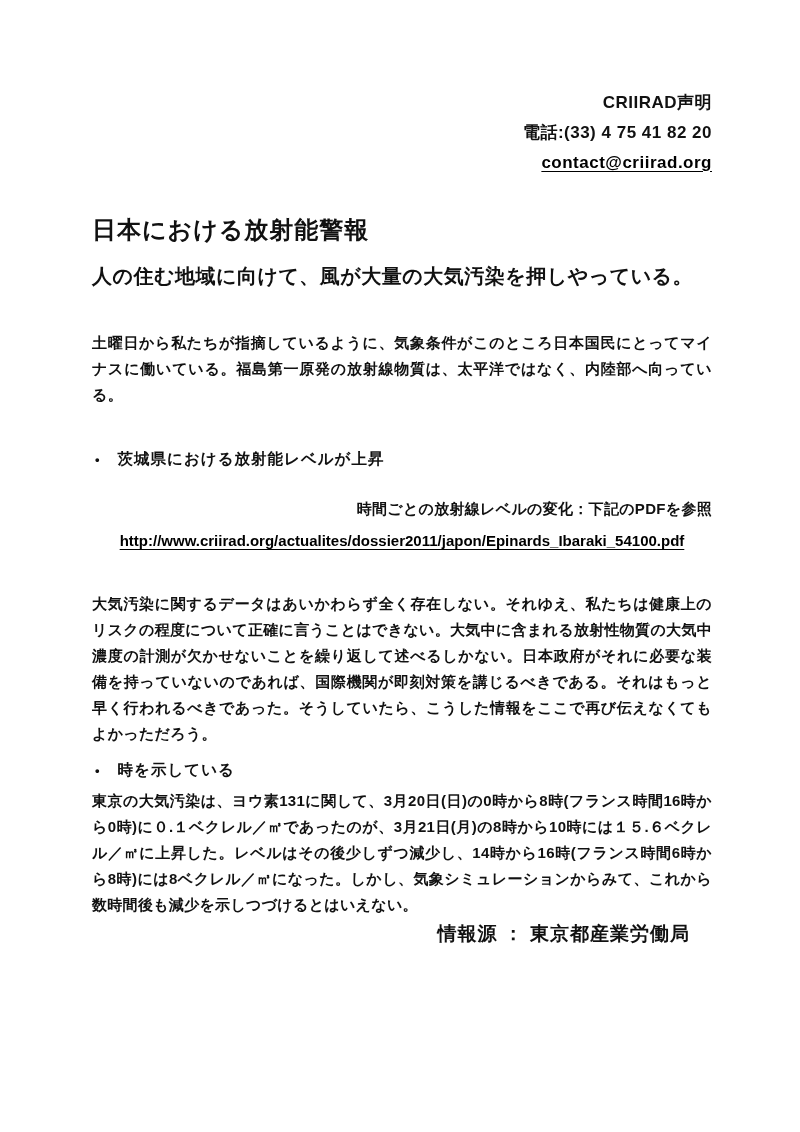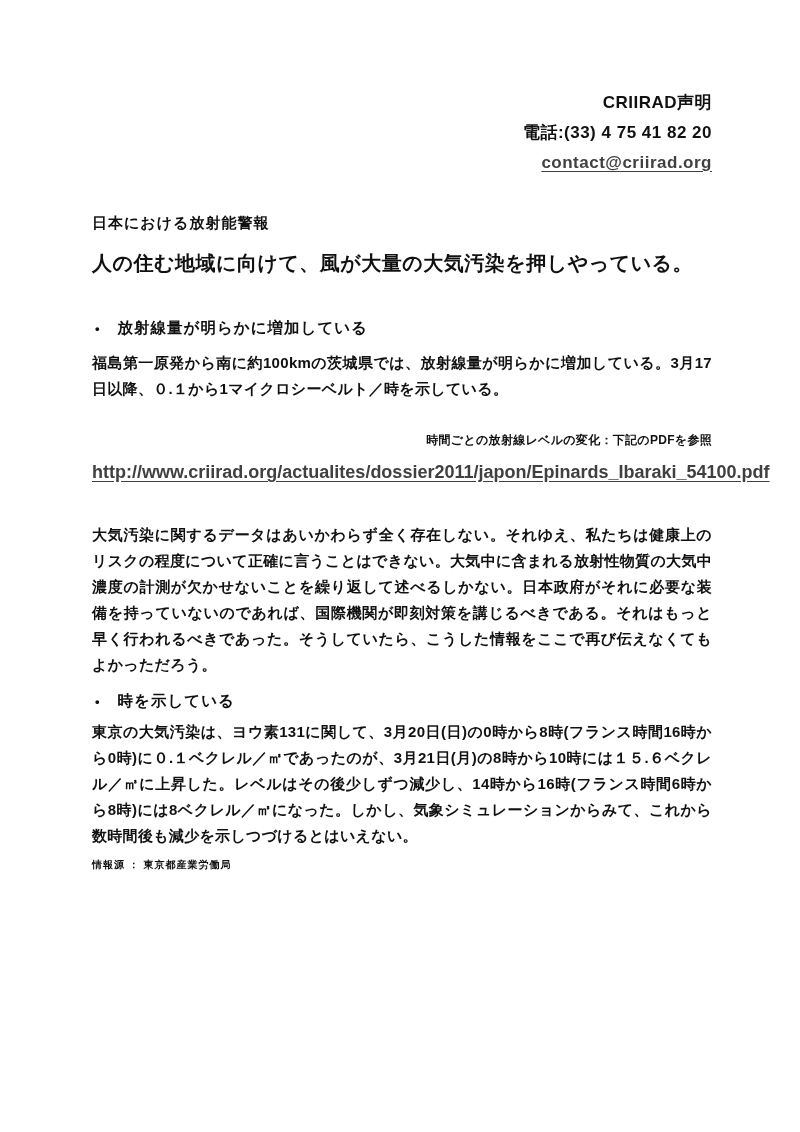--- a/index.html
+++ b/index.html
@@ -29,7 +29,7 @@
     letter-spacing: 0.5px;
   }
   .header a, .pdf-link a {
-    color: #404040;
+    color: #000000;
     text-decoration: underline;
     text-underline-offset: 3px;
   }

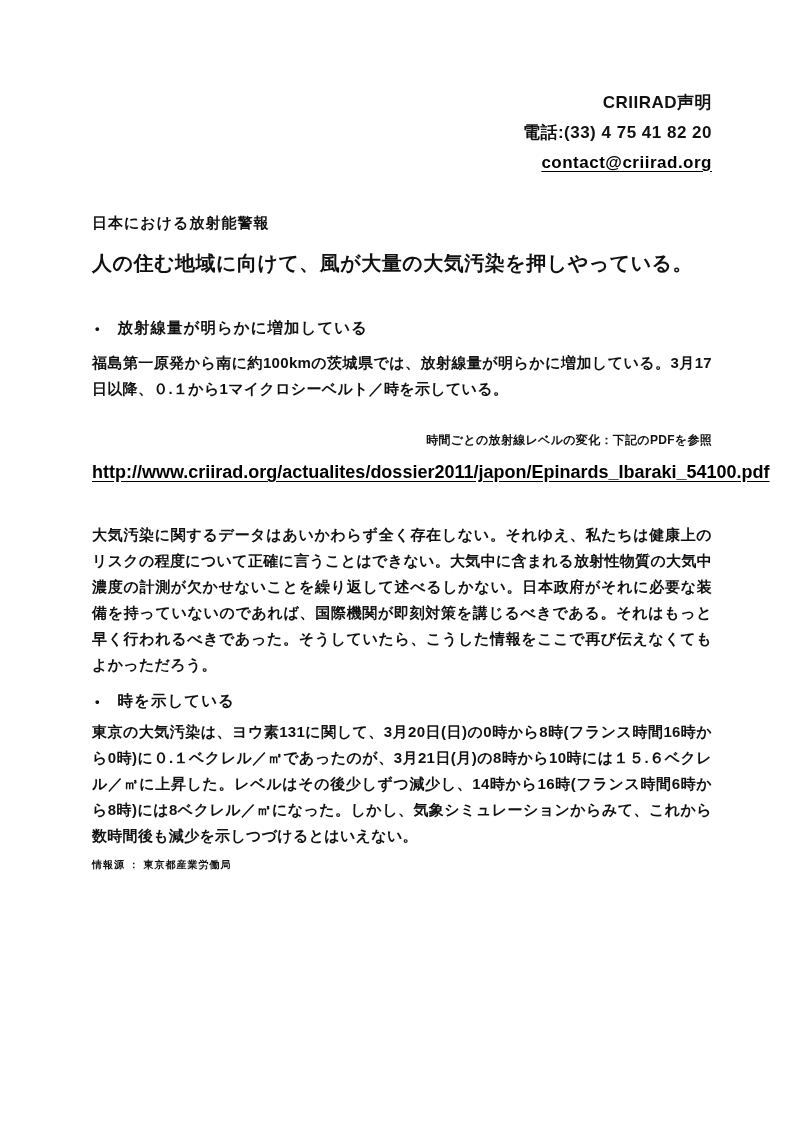--- a/index.html
+++ b/index.html
@@ -35,7 +35,7 @@
   }
   .doc-title {
     margin-top: 36px;
-    font-size: 15px;
+    font-size: 24px;
     letter-spacing: 1px;
   }
   .doc-subtitle {

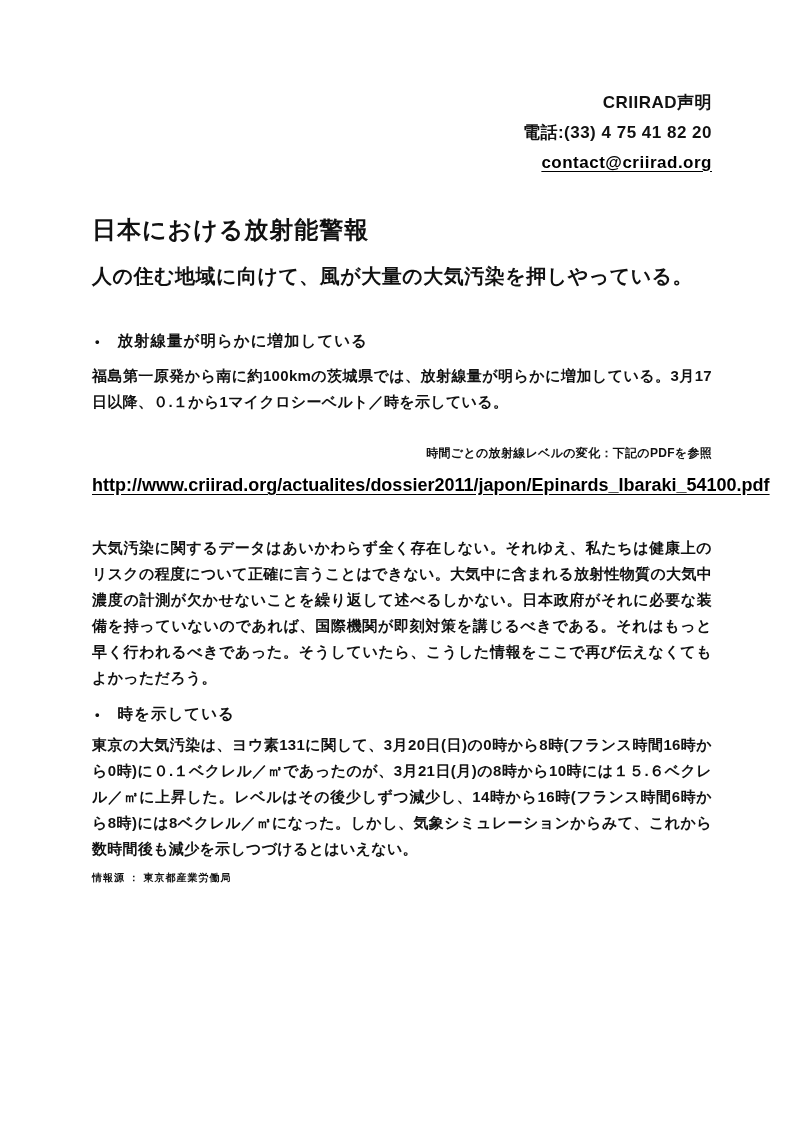--- a/index.html
+++ b/index.html
@@ -109,6 +109,7 @@
 
     <div class="doc-subtitle">人の住む地域に向けて、風が大量の大気汚染を押しやっている。</div>
 
+    <div class="para intro">土曜日から私たちが指摘しているように、気象条件がこのところ日本国民にとってマイナスに働いている。福島第一原発の放射線物質は、太平洋ではなく、内陸部へ向っている。</div>
 
     <div class="section-heading heading-ibaraki">
       <span class="bullet">•</span>

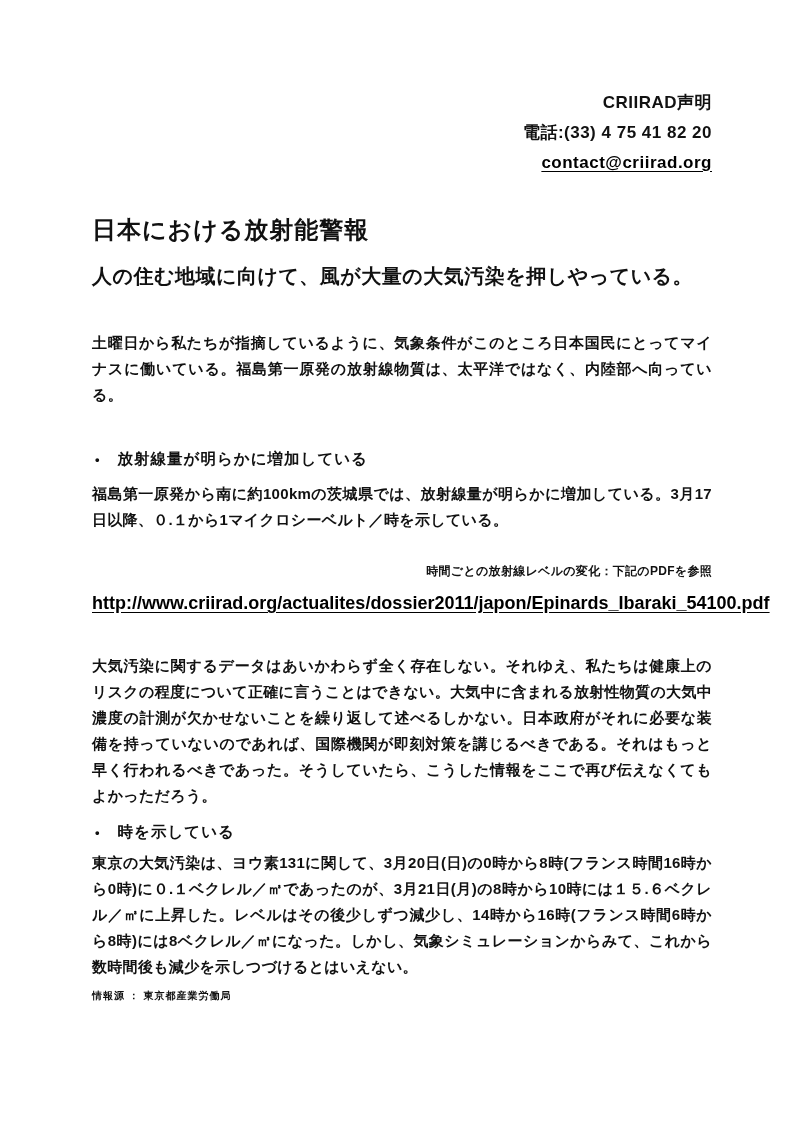--- a/index.html
+++ b/index.html
@@ -113,7 +113,7 @@
 
     <div class="section-heading heading-ibaraki">
       <span class="bullet">•</span>
-      <span>放射線量が明らかに増加している</span>
+      <span>茨城県における放射能レベルが上昇</span>
     </div>
 
     <div class="para para-fukushima">福島第一原発から南に約100kmの茨城県では、放射線量が明らかに増加している。3月17日以降、０.１から1マイクロシーベルト／時を示している。</div>

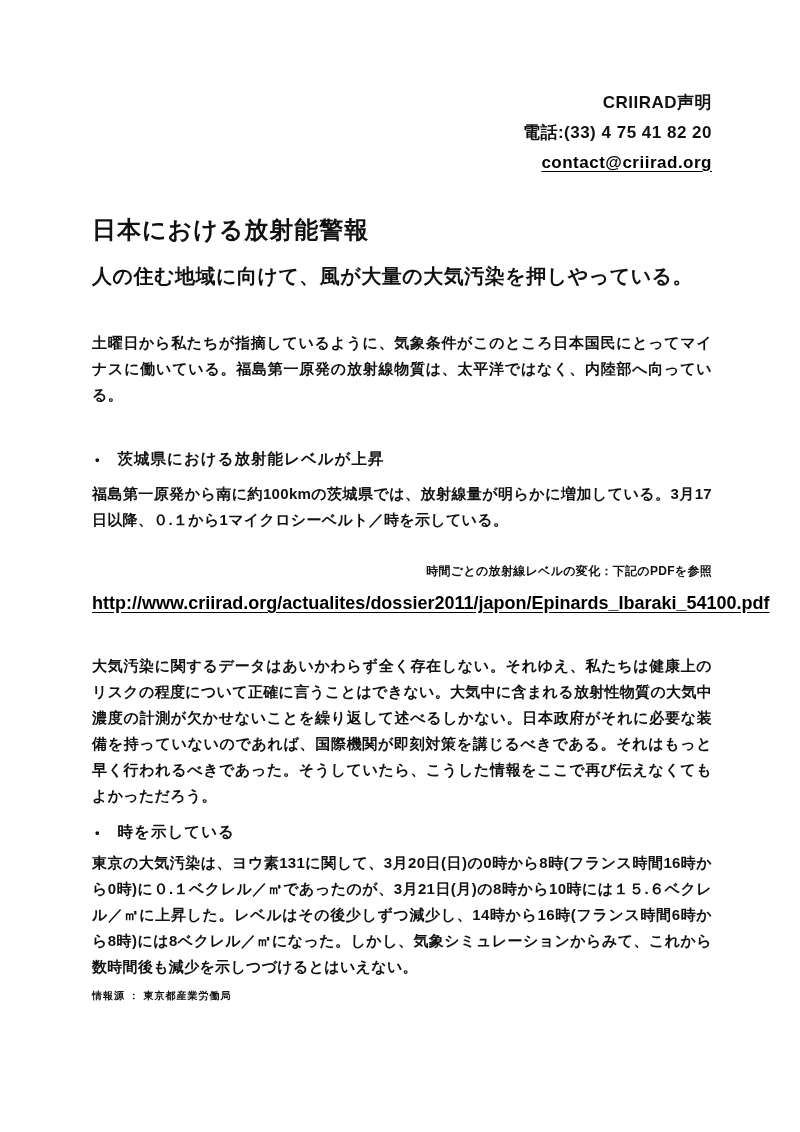--- a/index.html
+++ b/index.html
@@ -116,7 +116,6 @@
       <span>茨城県における放射能レベルが上昇</span>
     </div>
 
-    <div class="para para-fukushima">福島第一原発から南に約100kmの茨城県では、放射線量が明らかに増加している。3月17日以降、０.１から1マイクロシーベルト／時を示している。</div>
 
 
     <div class="pdf-note">時間ごとの放射線レベルの変化：下記のPDFを参照</div>

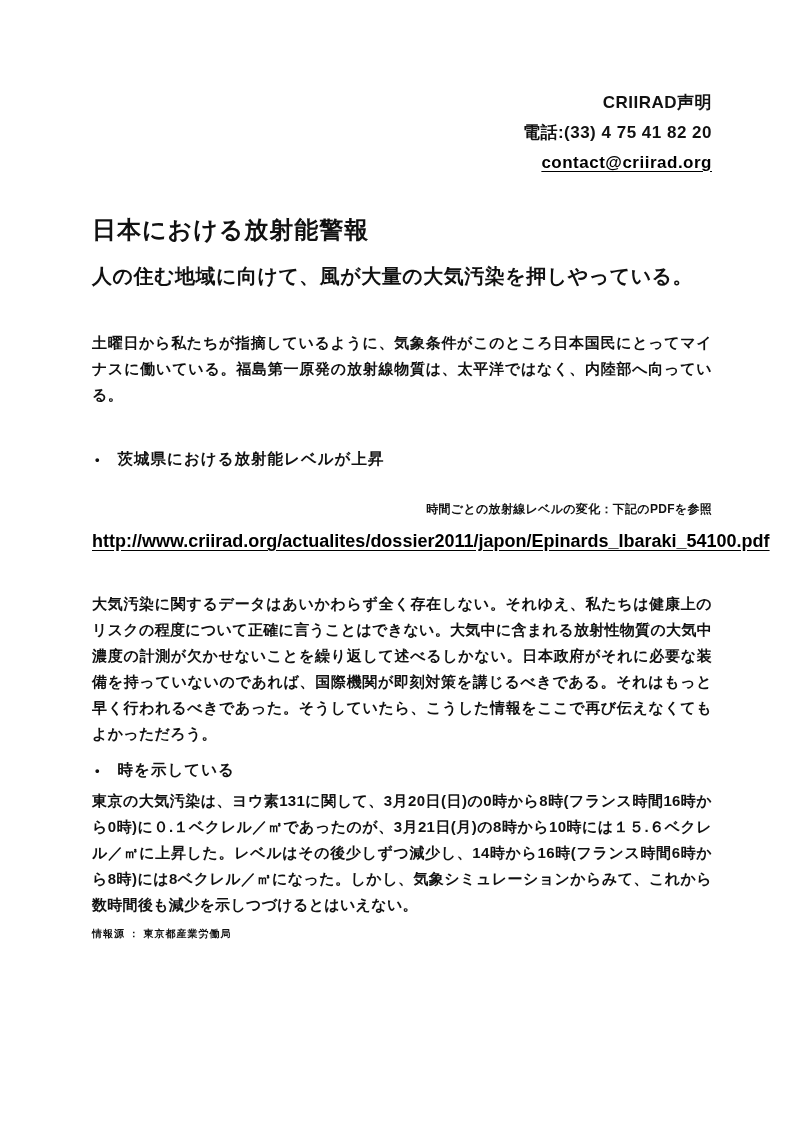--- a/index.html
+++ b/index.html
@@ -69,7 +69,7 @@
   .para-takahagi { margin-top: 30px; }
   .pdf-note {
     margin-top: 28px;
-    font-size: 12px;
+    font-size: 15px;
     line-height: 20px;
     text-align: right;
     letter-spacing: 0.3px;

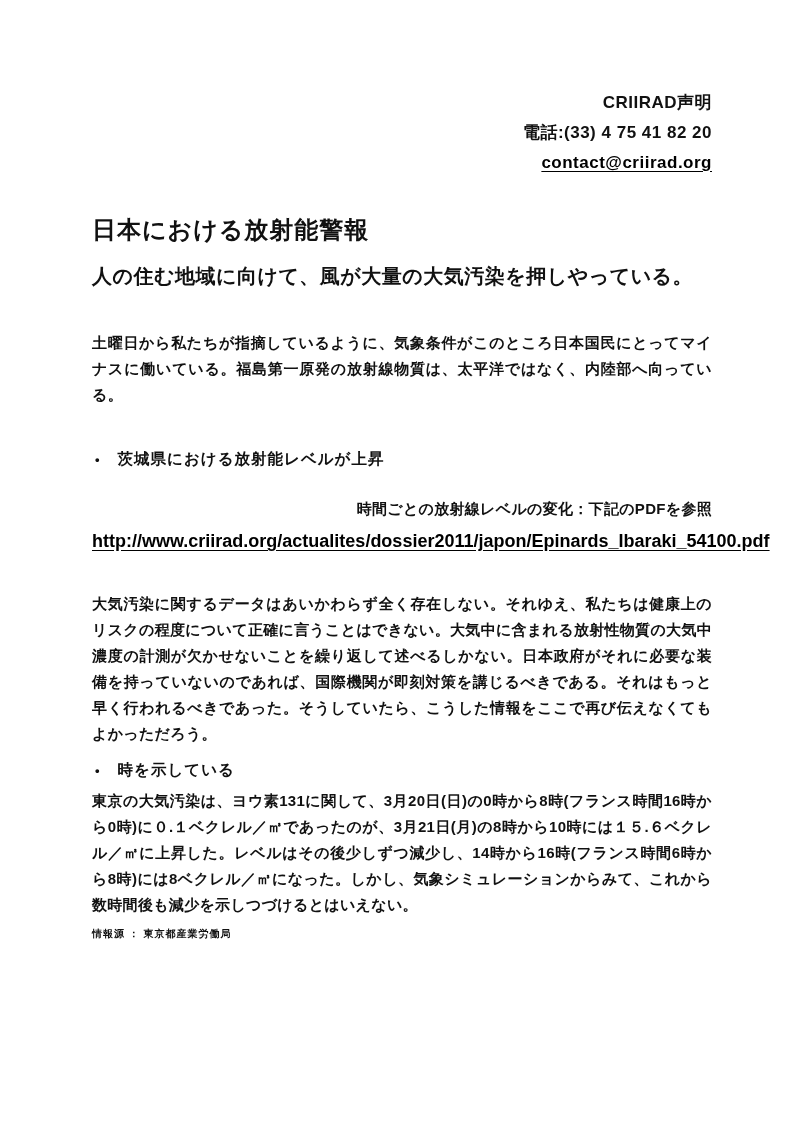--- a/index.html
+++ b/index.html
@@ -76,9 +76,9 @@
   }
   .pdf-link {
     margin-top: 12px;
-    font-size: 18px;
+    font-size: 15px;
     line-height: 20px;
-    text-align: right;
+    text-align: center;
   }
   .para-airdata { margin-top: 40px; }
   .heading-tokyo { margin-top: 12px; }

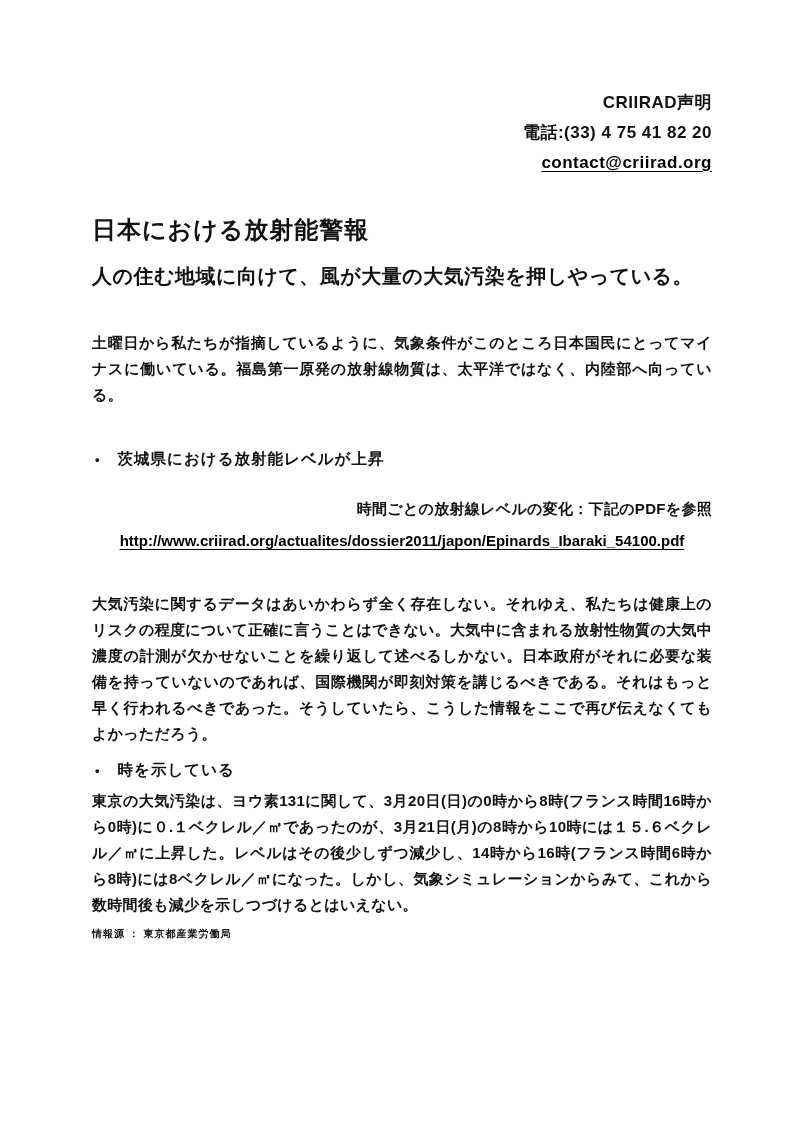--- a/index.html
+++ b/index.html
@@ -85,8 +85,9 @@
   .para-tokyo { margin-top: 6px; }
   .source-line {
     margin-top: 6px;
-    font-size: 10px;
+    font-size: 19px;
     line-height: 20px;
+    text-align: right;
     padding-right: 22px;
     letter-spacing: 1px;
   }

